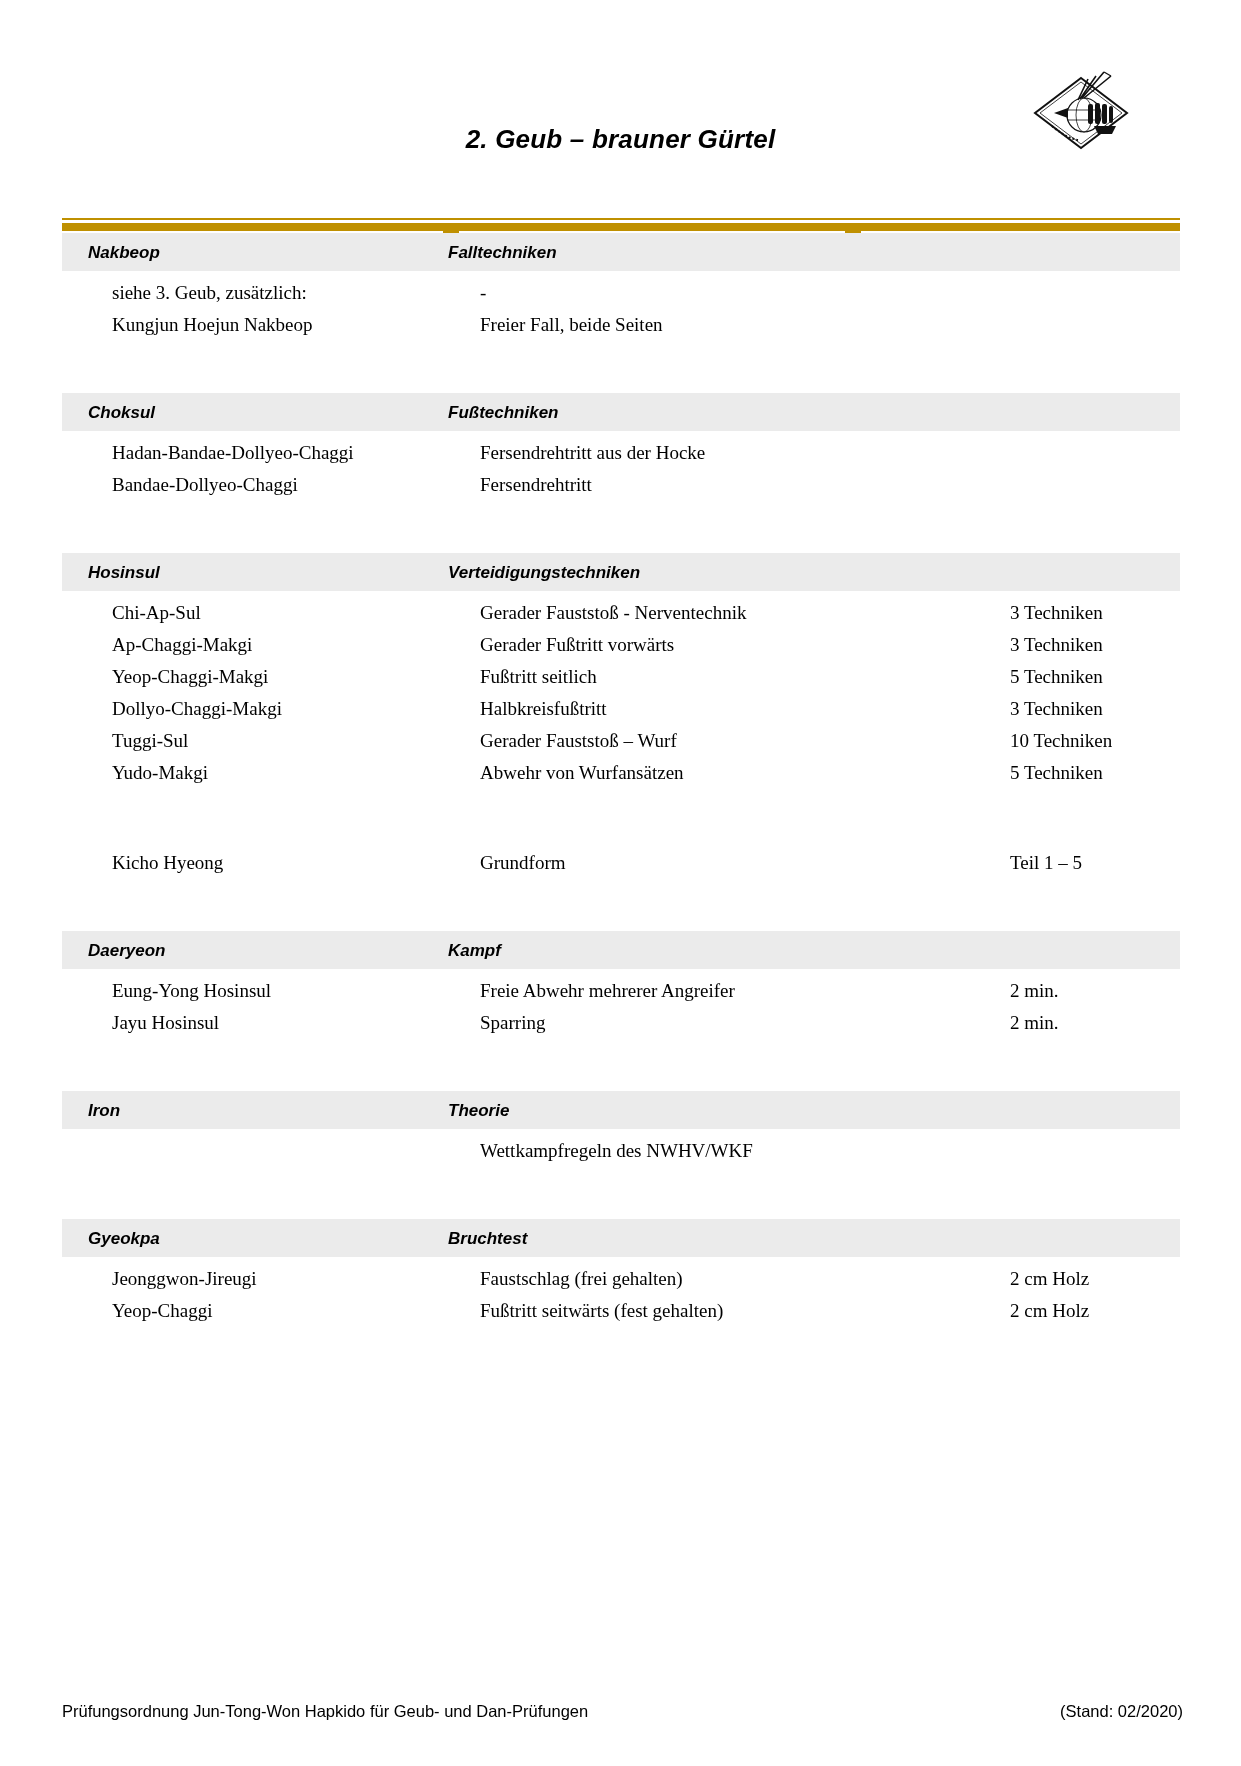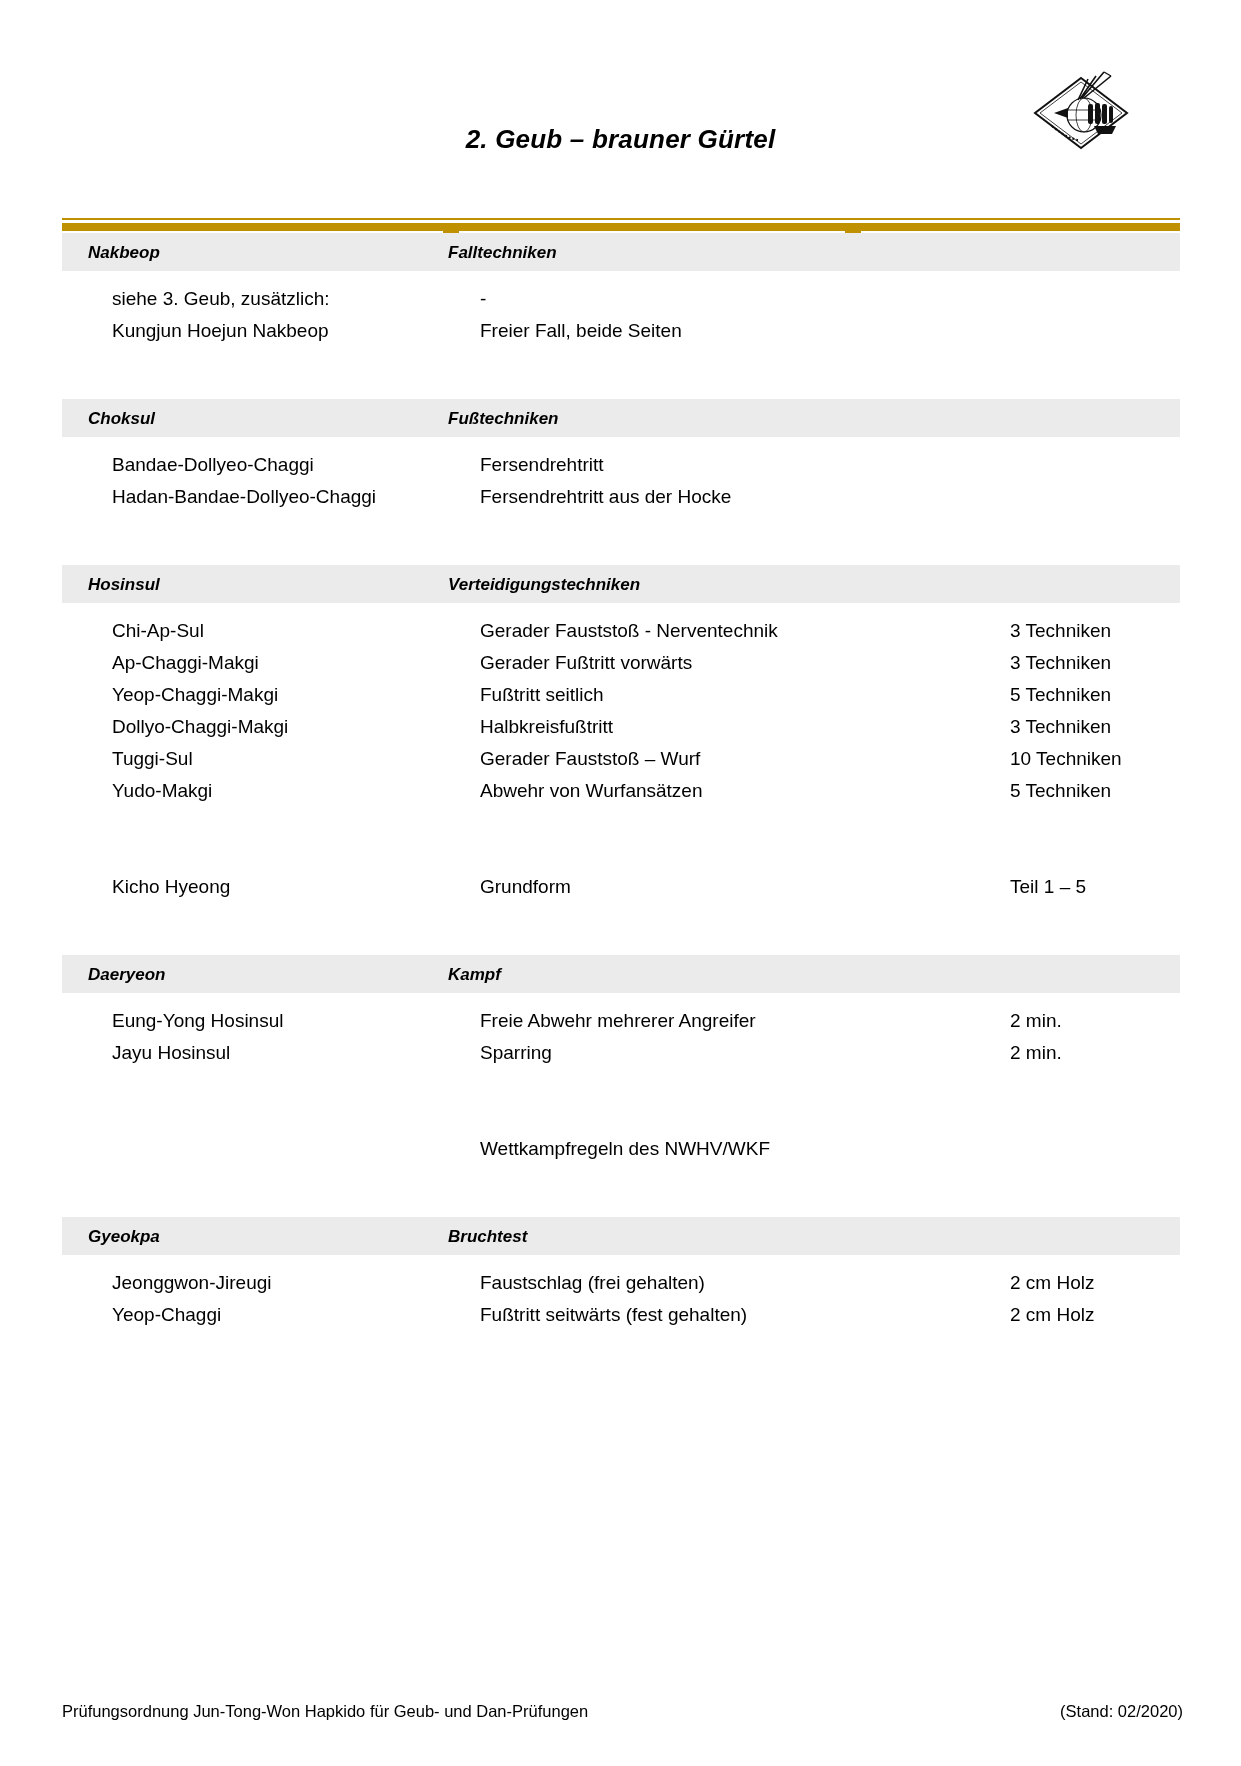--- a/index.html
+++ b/index.html
@@ -49,7 +49,7 @@
   .sec-header .c1 { left:26px; }
   .sec-header .c2 { left:386px; }
 
-  .sec-rows { padding-top:12px; }
+  .sec-rows { padding-top:6px;font-family:Liberation Serif, serif; }
   .row { position:relative; height:32px; }
   .row span {
     position:absolute; top:0; line-height:32px;

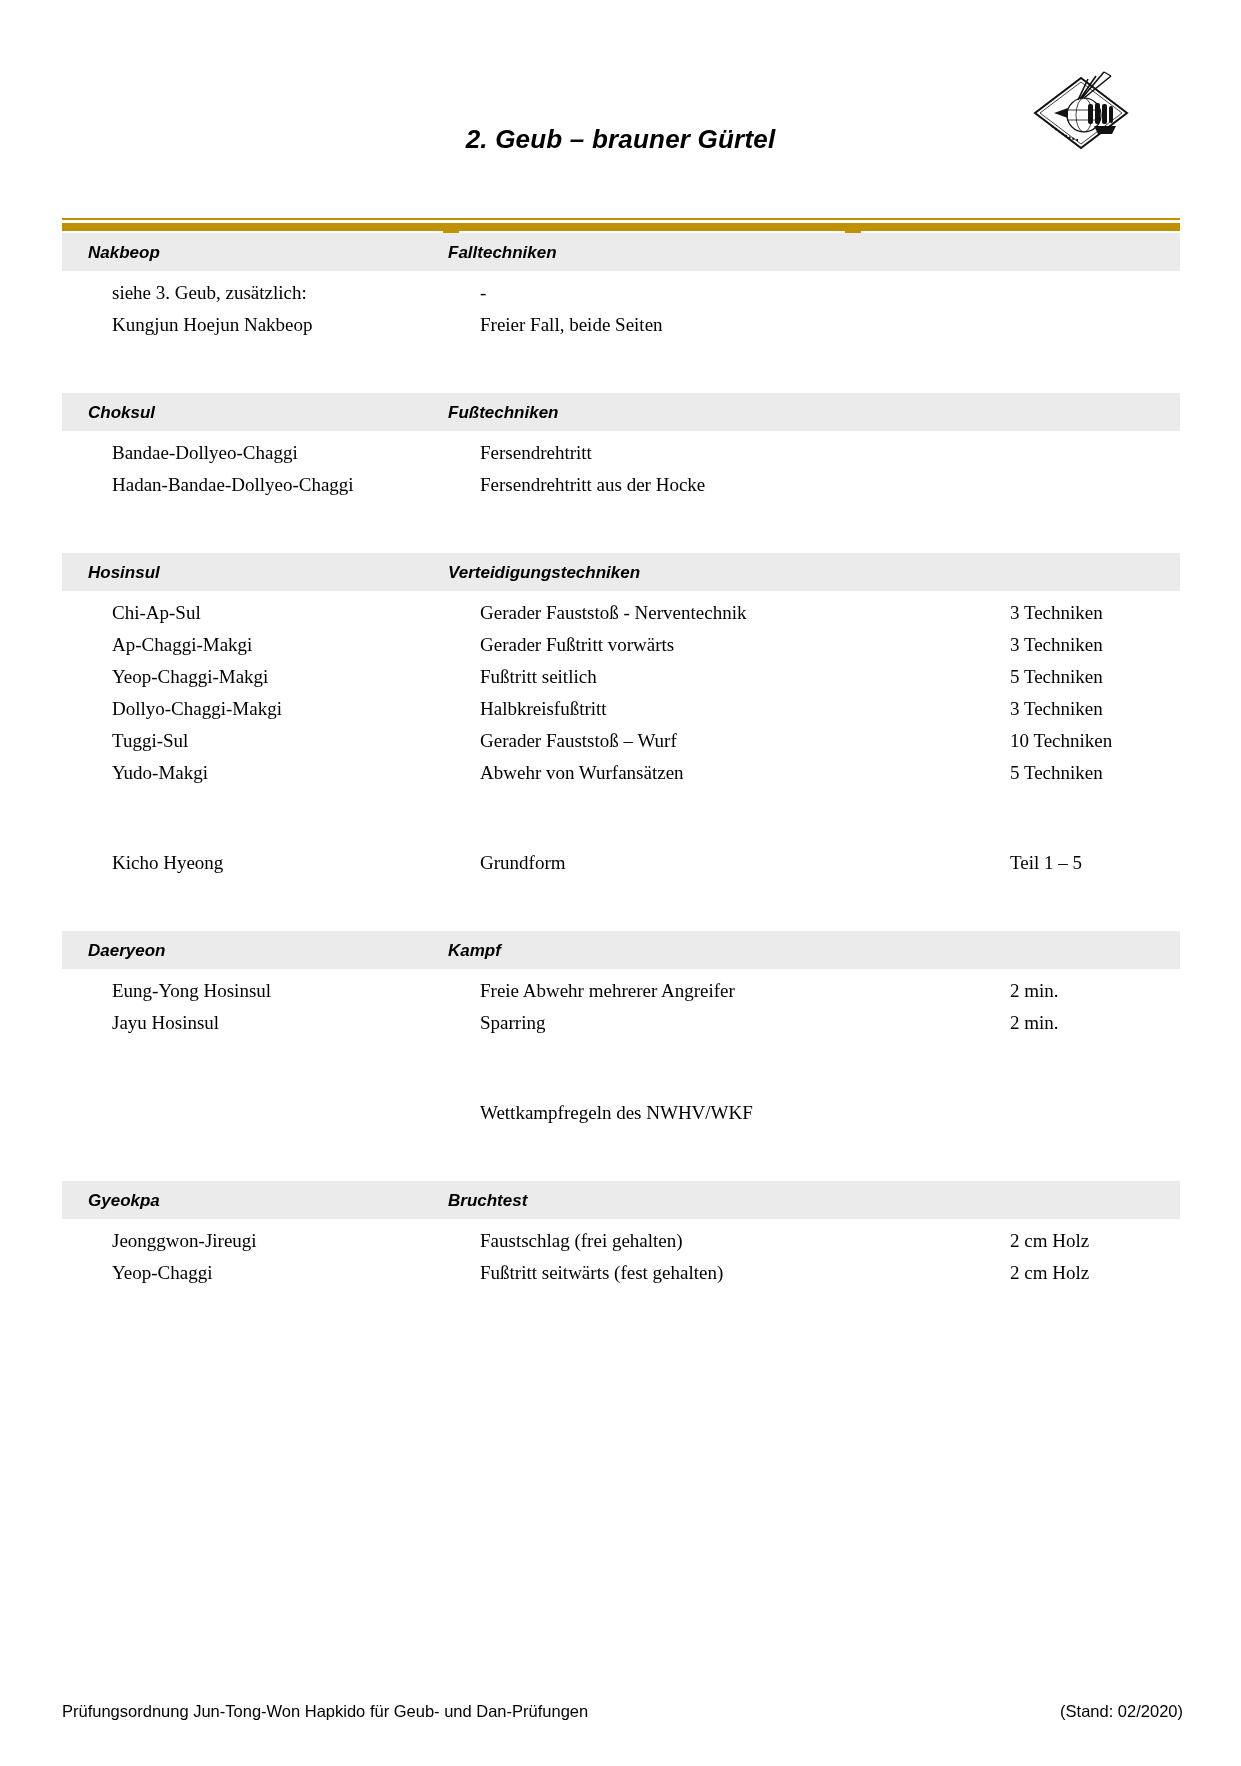--- a/index.html
+++ b/index.html
@@ -134,13 +134,13 @@
           </div>
           <div class="sec-rows">
             <div class="row">
+              <span class="c1">Hadan-Bandae-Dollyeo-Chaggi</span>
+              <span class="c2">Fersendrehtritt aus der Hocke</span>
+              <span class="c3"></span>
+            </div>
+            <div class="row">
               <span class="c1">Bandae-Dollyeo-Chaggi</span>
               <span class="c2">Fersendrehtritt</span>
-              <span class="c3"></span>
-            </div>
-            <div class="row">
-              <span class="c1">Hadan-Bandae-Dollyeo-Chaggi</span>
-              <span class="c2">Fersendrehtritt aus der Hocke</span>
               <span class="c3"></span>
             </div>
           </div>

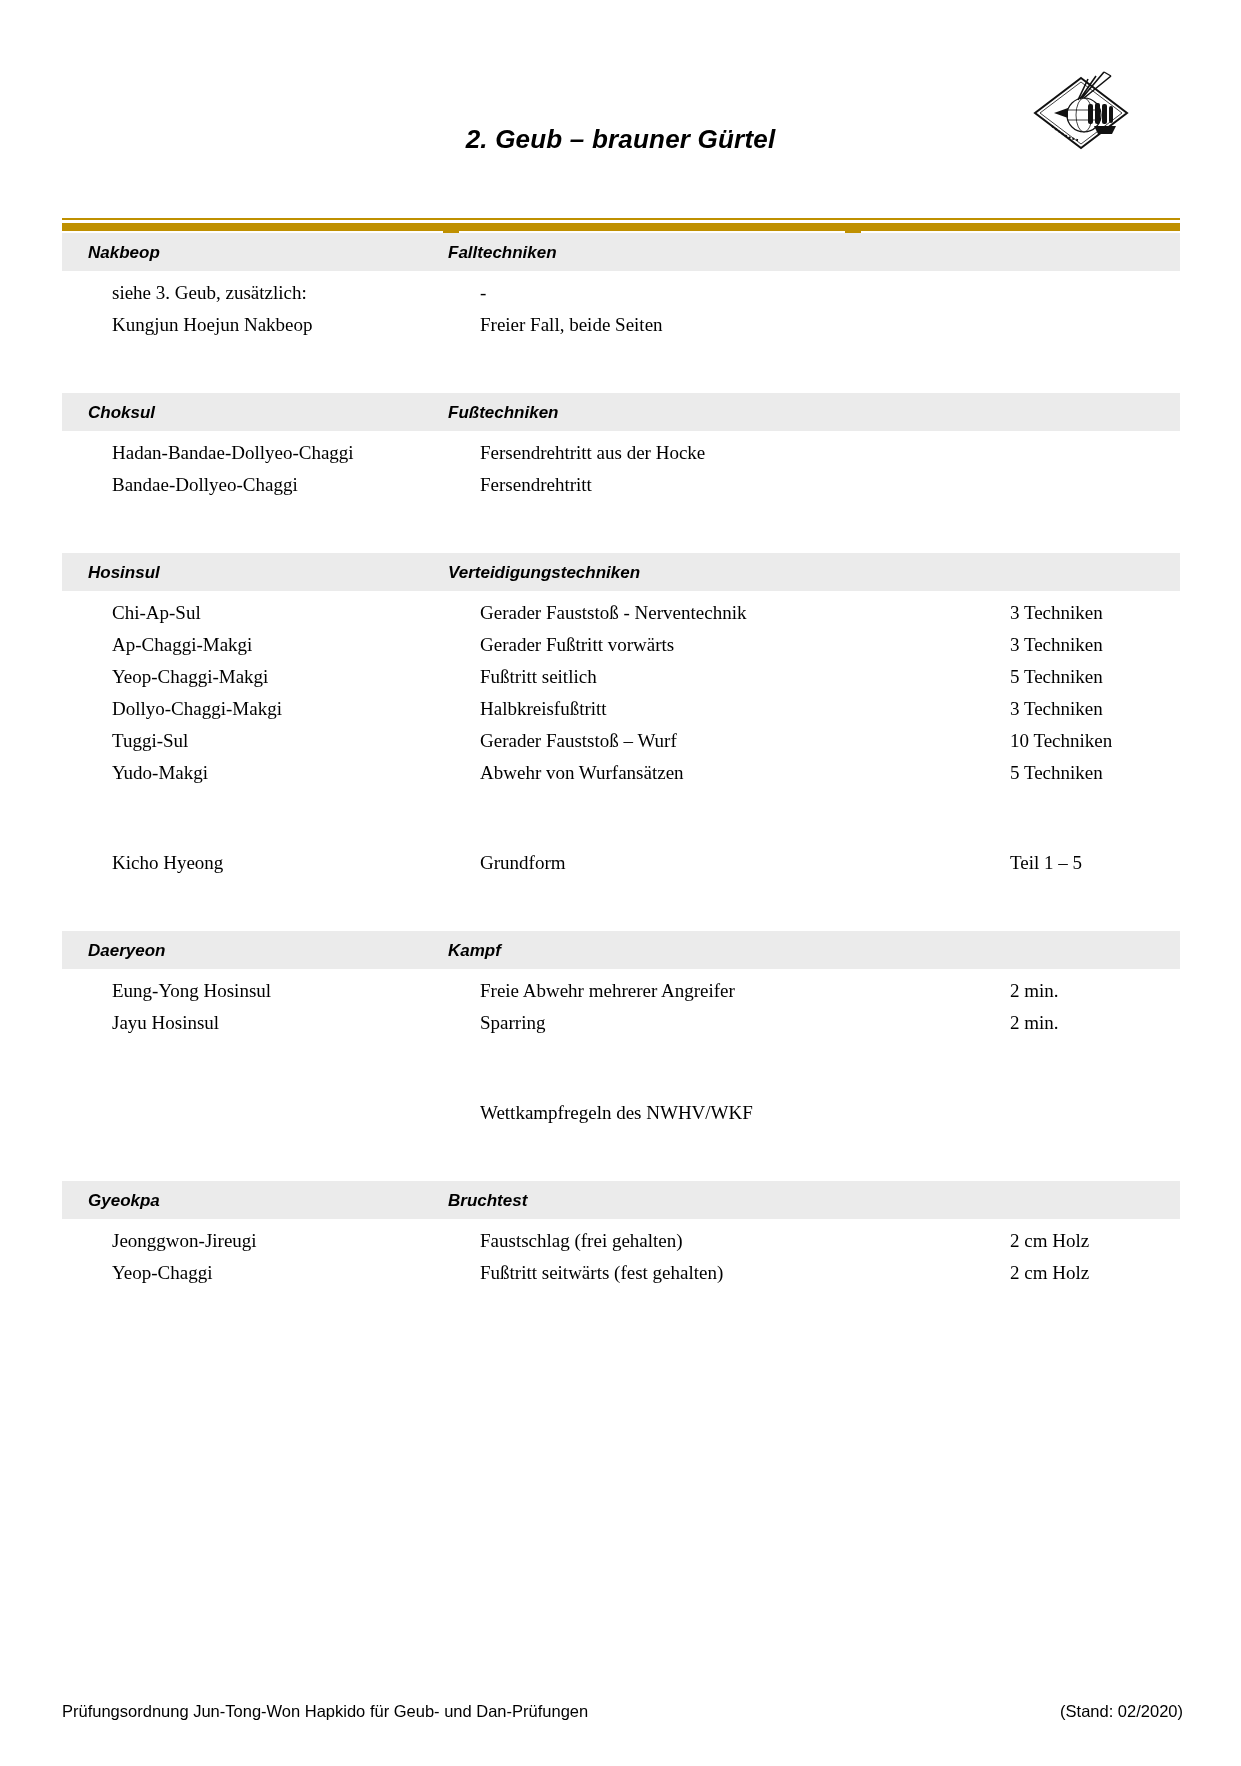--- a/index.html
+++ b/index.html
@@ -211,6 +211,10 @@
           </div>
         </section>
         <section class="sec">
+          <div class="sec-header">
+            <span class="c1">Iron</span>
+            <span class="c2">Theorie</span>
+          </div>
           <div class="sec-rows">
             <div class="row">
               <span class="c1"></span>

